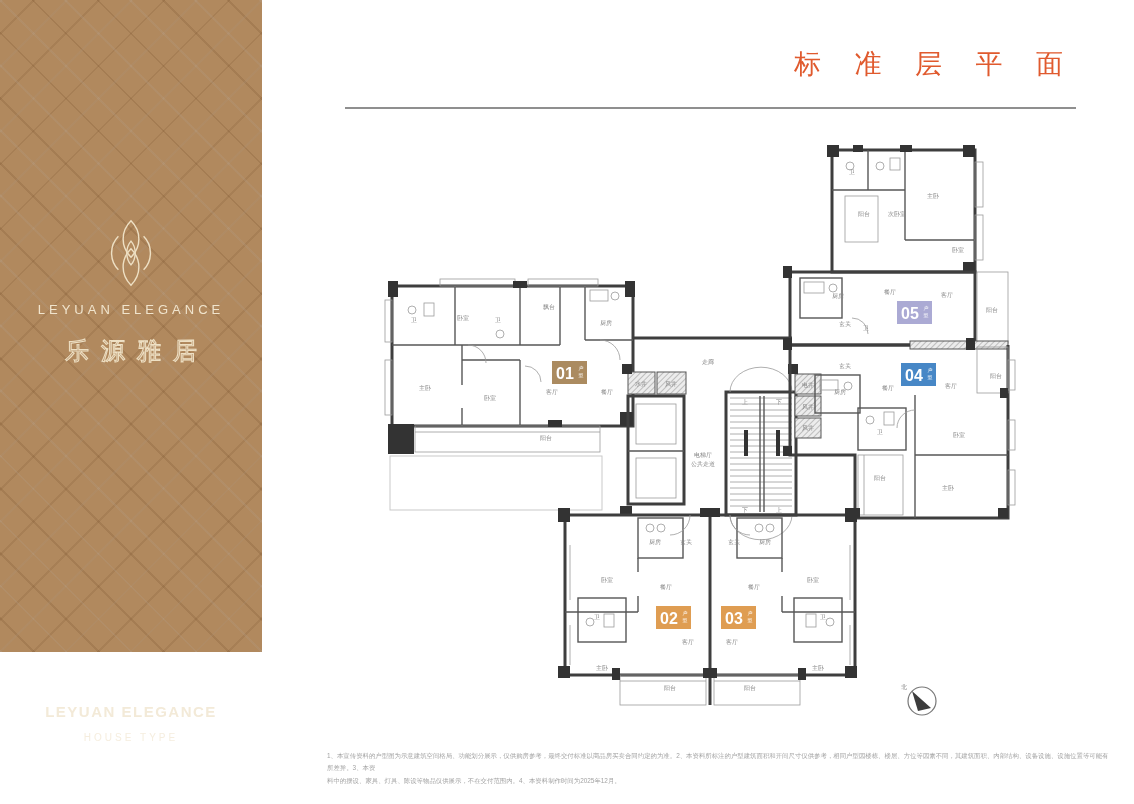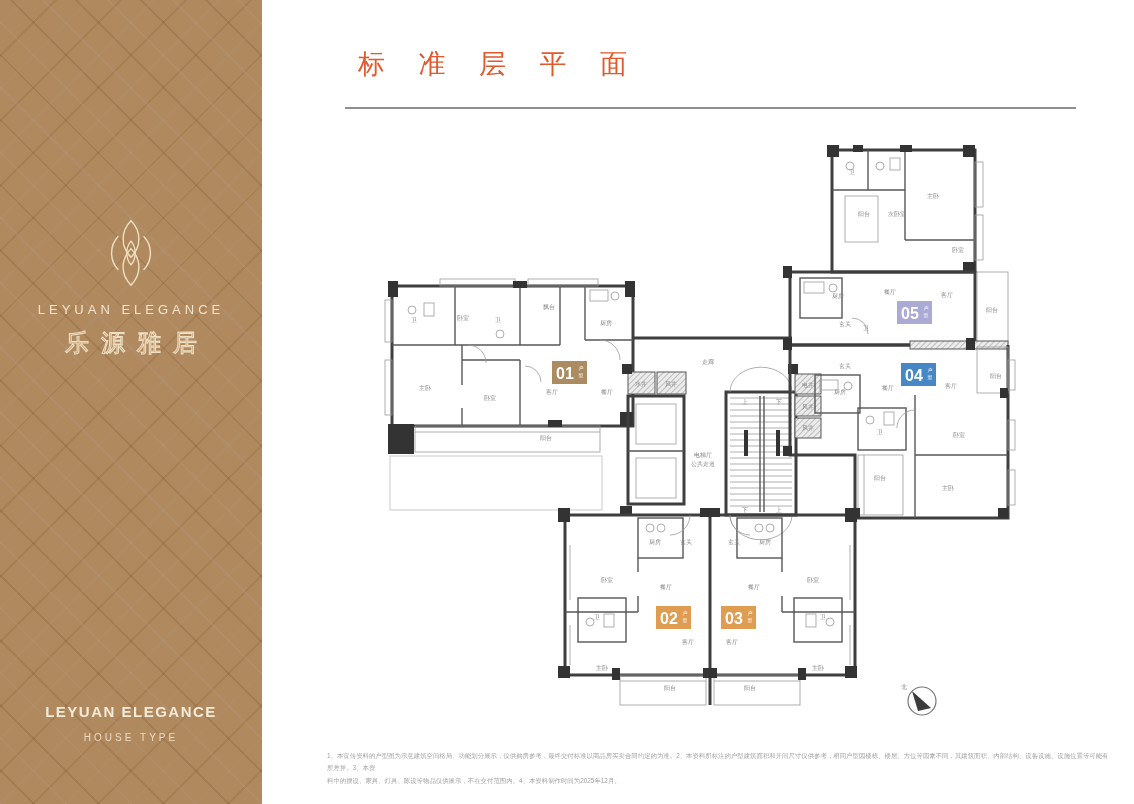--- a/index.html
+++ b/index.html
@@ -32,7 +32,7 @@
   
   .page-title{
     position:absolute;left:345px;top:46px;width:731px;margin:0;
-    text-align:left;font-size:27px;font-weight:500;
+    text-align:right;font-size:27px;font-weight:500;
     letter-spacing:13px;text-indent:13px;color:#e05a2e;
   }
   .title-rule{position:absolute;left:345px;top:107px;width:731px;height:2px;background:#8f8f8f;}

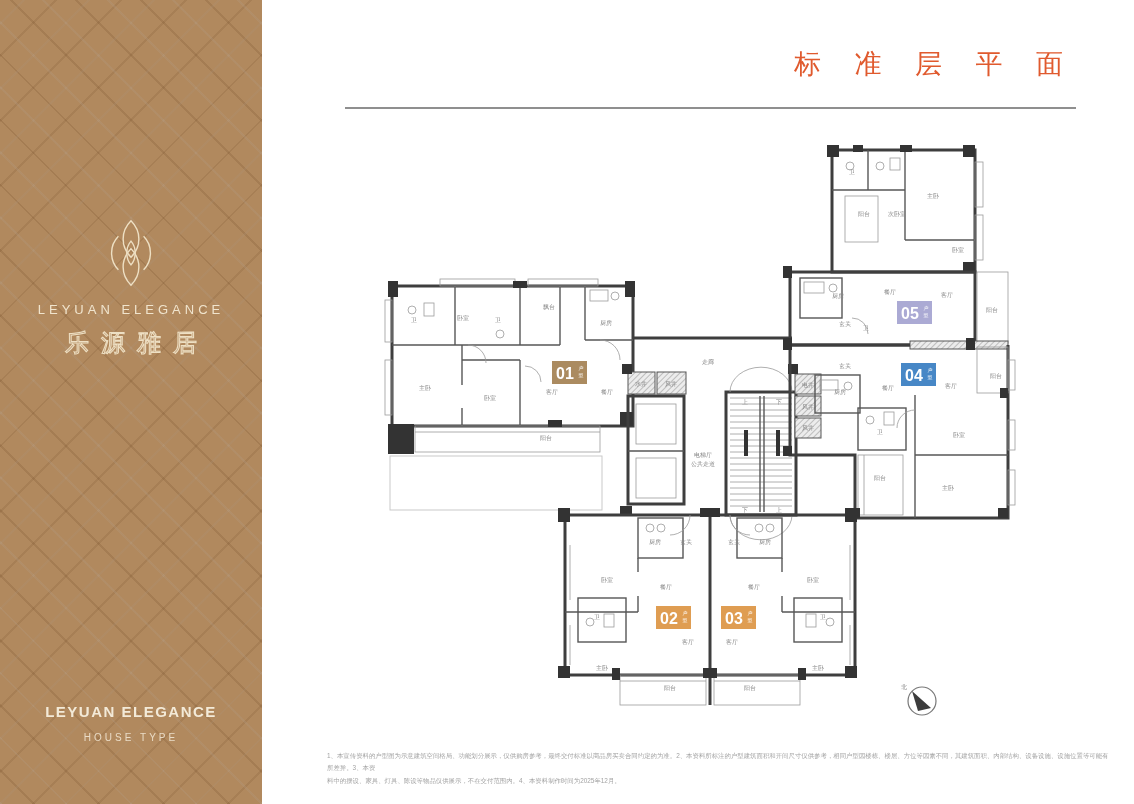--- a/index.html
+++ b/index.html
@@ -10,7 +10,7 @@
   }
   
   .sidebar{
-    position:absolute;left:0;top:0;width:262px;height:804px;
+    position:absolute;left:0;top:0;width:262px;height:652px;
     background-color:#b1895e;
     background-image:
       repeating-linear-gradient(45deg, rgba(255,245,230,0.14) 0 2px, rgba(255,245,230,0) 2px 46px),

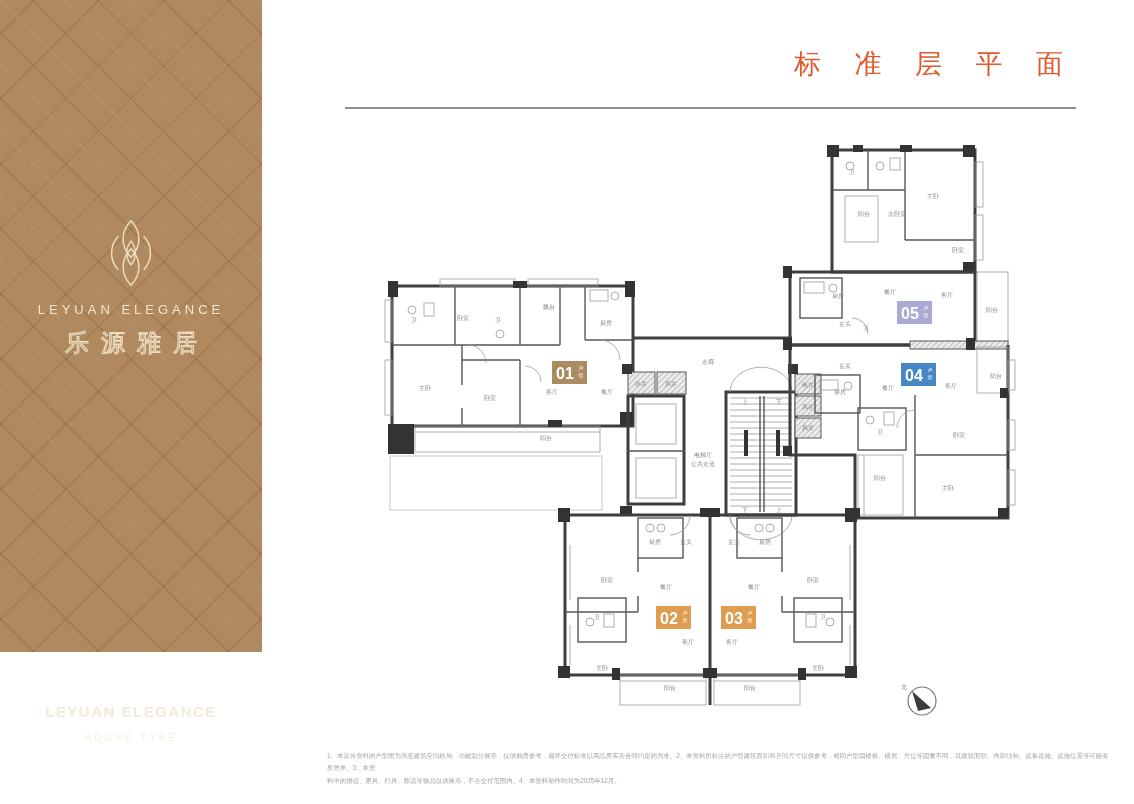--- a/index.html
+++ b/index.html
@@ -22,7 +22,7 @@
   .brand-logo{display:block;margin:0 auto 14px auto;}
   .brand-en{font-size:13px;letter-spacing:4px;color:#f0e4cd;}
   .brand-cn{
-    margin-top:10px;font-size:24px;letter-spacing:12px;text-indent:12px;
+    margin-top:18px;font-size:24px;letter-spacing:12px;text-indent:12px;
     color:rgba(240,228,205,0.15);
     -webkit-text-stroke:1px #eee0c4;
   }

